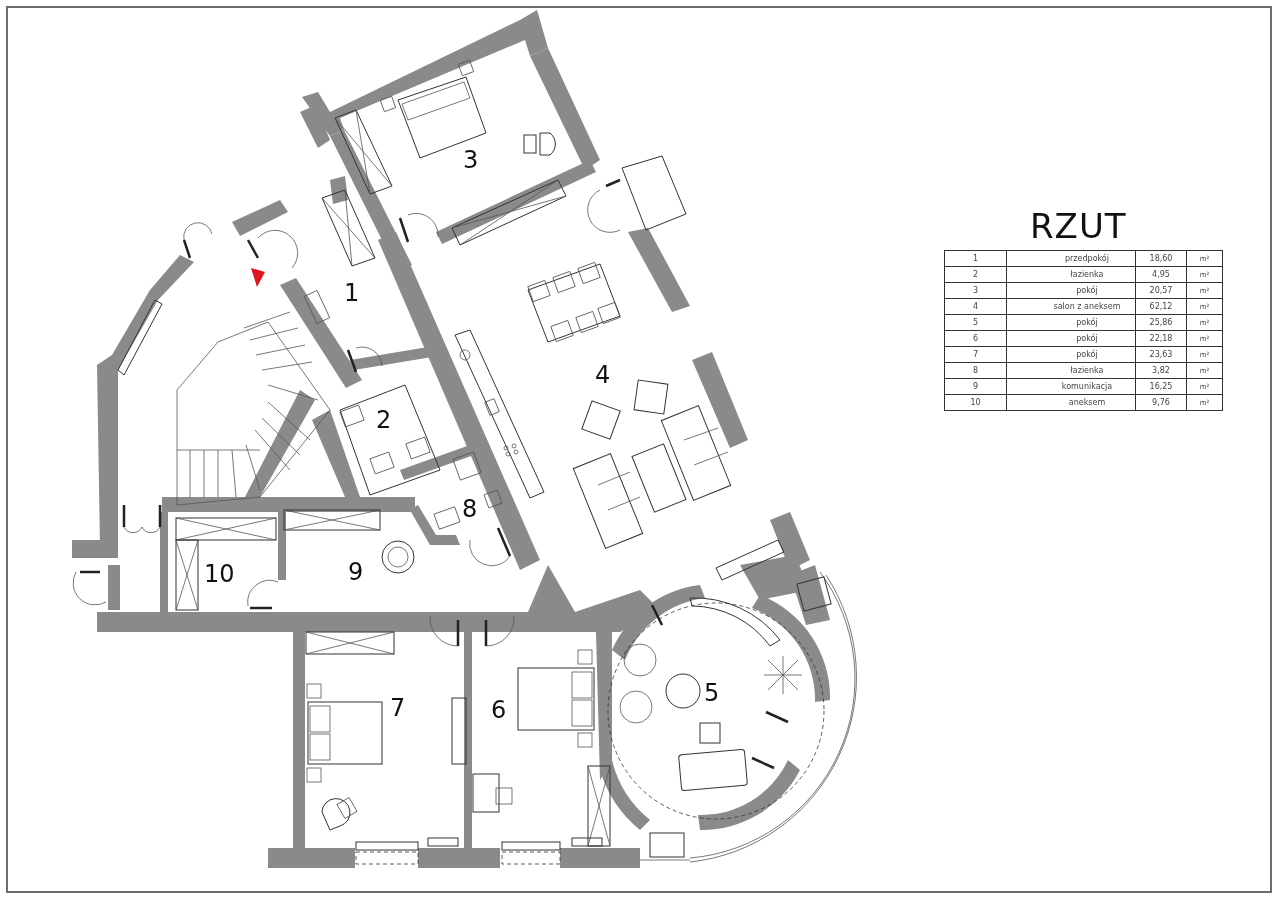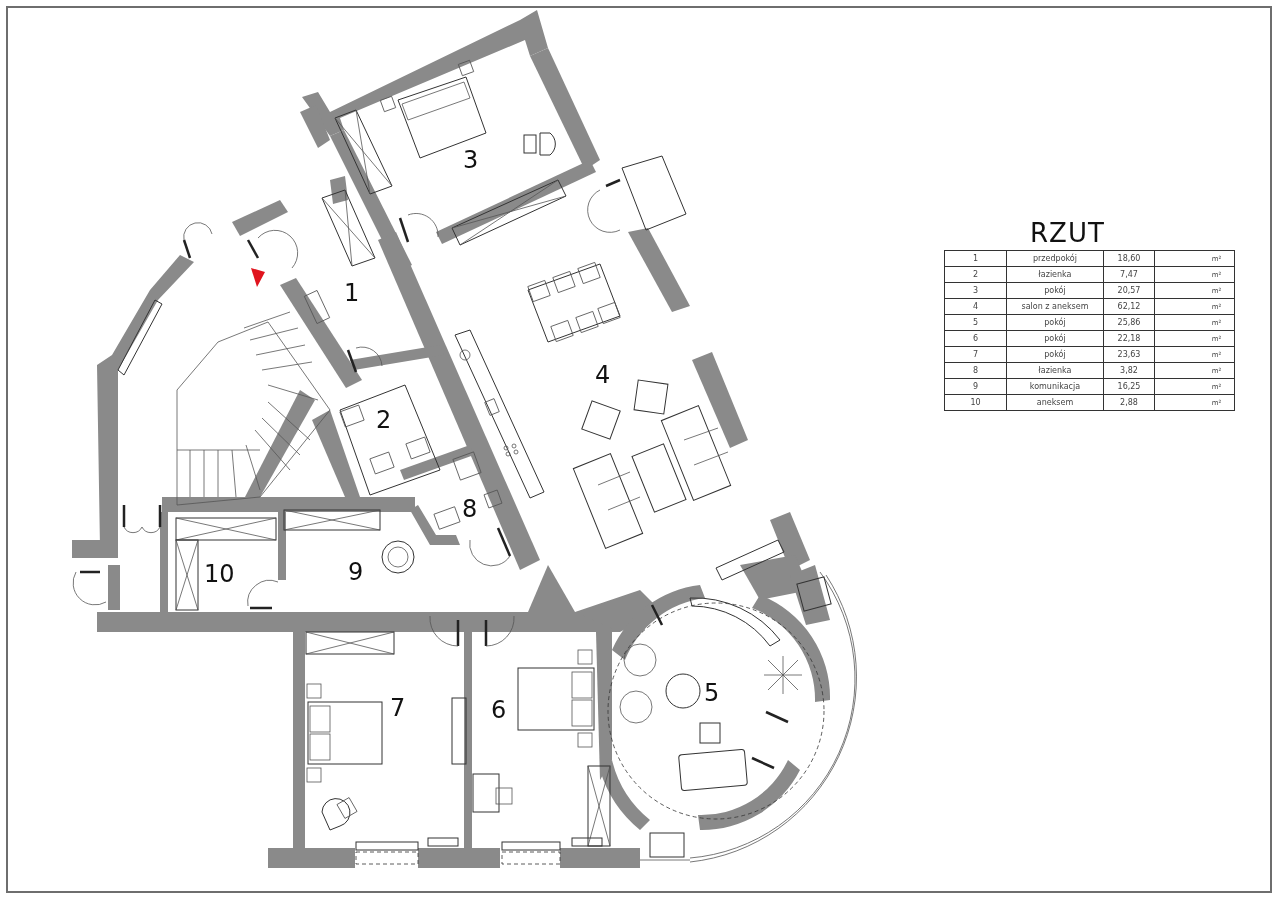--- a/index.html
+++ b/index.html
@@ -12,7 +12,7 @@
   .dash { fill: none; stroke: #333; stroke-width: 0.8; stroke-dasharray: 4 3; }
   .door { fill: none; stroke: #222; stroke-width: 2.5; }
   .room-num { font-family: "DejaVu Sans", sans-serif; font-size: 24px; fill: #111; }
-  .title { position: absolute; left: 1030px; top: 218px; width: 140px; text-align: left; font-family: "DejaVu Sans", sans-serif; font-size: 26px; color: #111; letter-spacing: 1px; }
+  .title { position: absolute; left: 1030px; top: 206px; width: 140px; text-align: left; font-family: "DejaVu Sans", sans-serif; font-size: 34px; color: #111; letter-spacing: 1px; }
   table.legend { position: absolute; left: 944px; top: 250px; border-collapse: collapse; font-family: "DejaVu Sans", sans-serif; font-size: 8px; color: #444; }
   table.legend td { border: 1px solid #333; height: 15px; padding: 0; text-align: center; }
   table.legend td.c1 { width: 61px; }

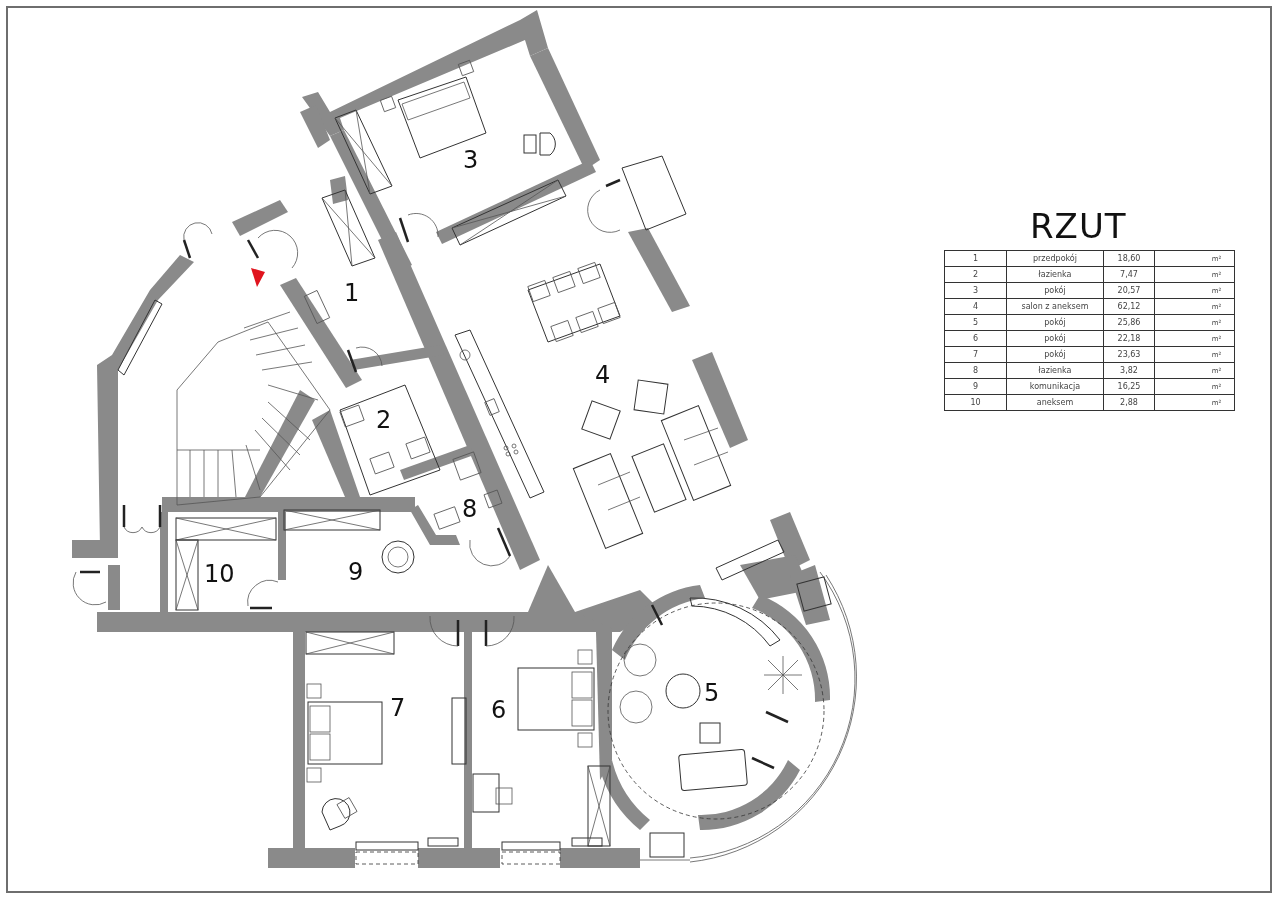--- a/index.html
+++ b/index.html
@@ -16,7 +16,7 @@
   table.legend { position: absolute; left: 944px; top: 250px; border-collapse: collapse; font-family: "DejaVu Sans", sans-serif; font-size: 8px; color: #444; }
   table.legend td { border: 1px solid #333; height: 15px; padding: 0; text-align: center; }
   table.legend td.c1 { width: 61px; }
-  table.legend td.c2 { width: 96px; }
+  table.legend td.c2 { width: 96px; padding-left: 32px; }
   table.legend td.c3 { width: 50px; }
   table.legend td.c4 { width: 35px; font-size: 7px; padding-left: 44px; }
 </style>

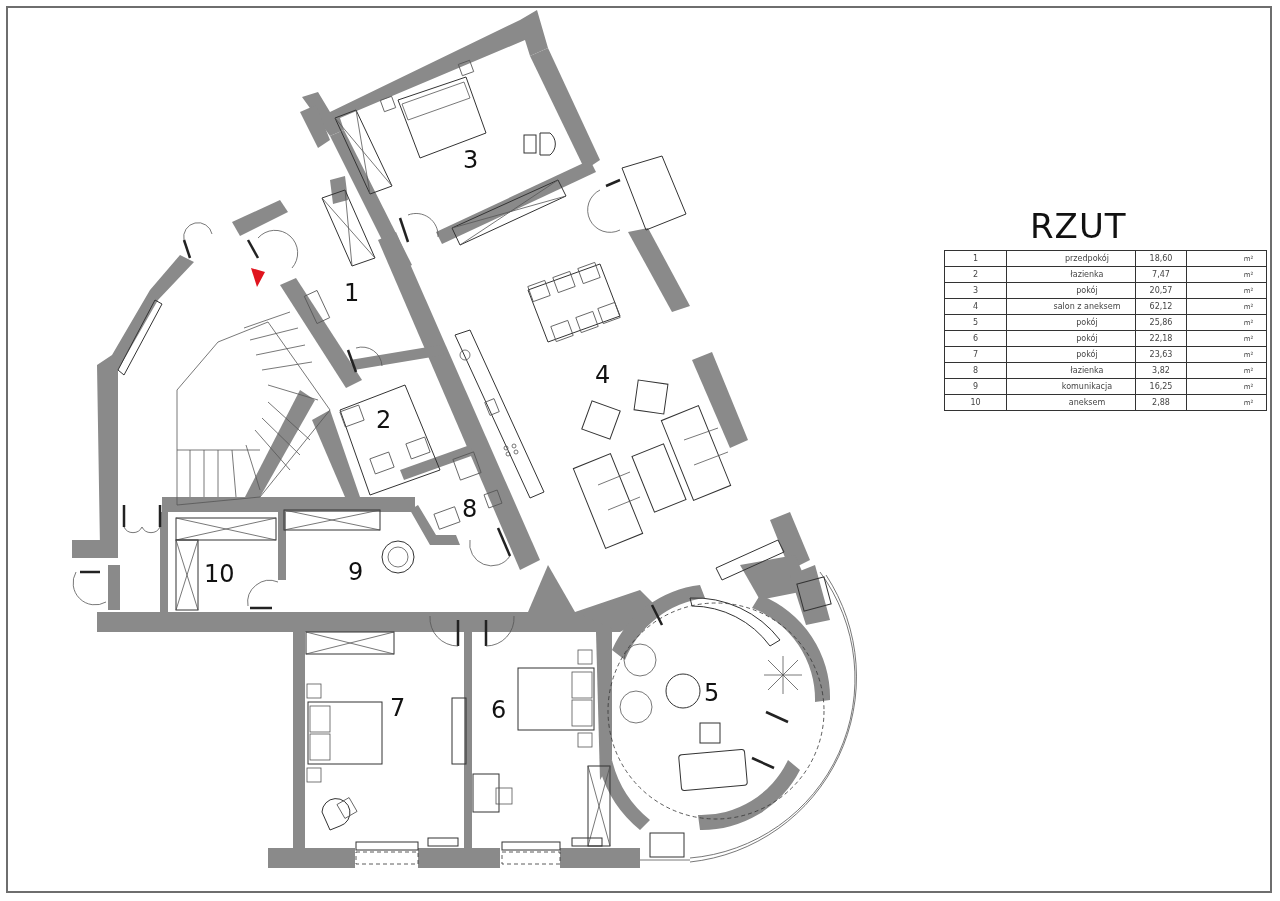--- a/index.html
+++ b/index.html
@@ -18,7 +18,7 @@
   table.legend td.c1 { width: 61px; }
   table.legend td.c2 { width: 96px; padding-left: 32px; }
   table.legend td.c3 { width: 50px; }
-  table.legend td.c4 { width: 35px; font-size: 7px; padding-left: 44px; }
+  table.legend td.c4 { width: 35px; font-size: 7px; }
 </style>
 </head>
 <body>

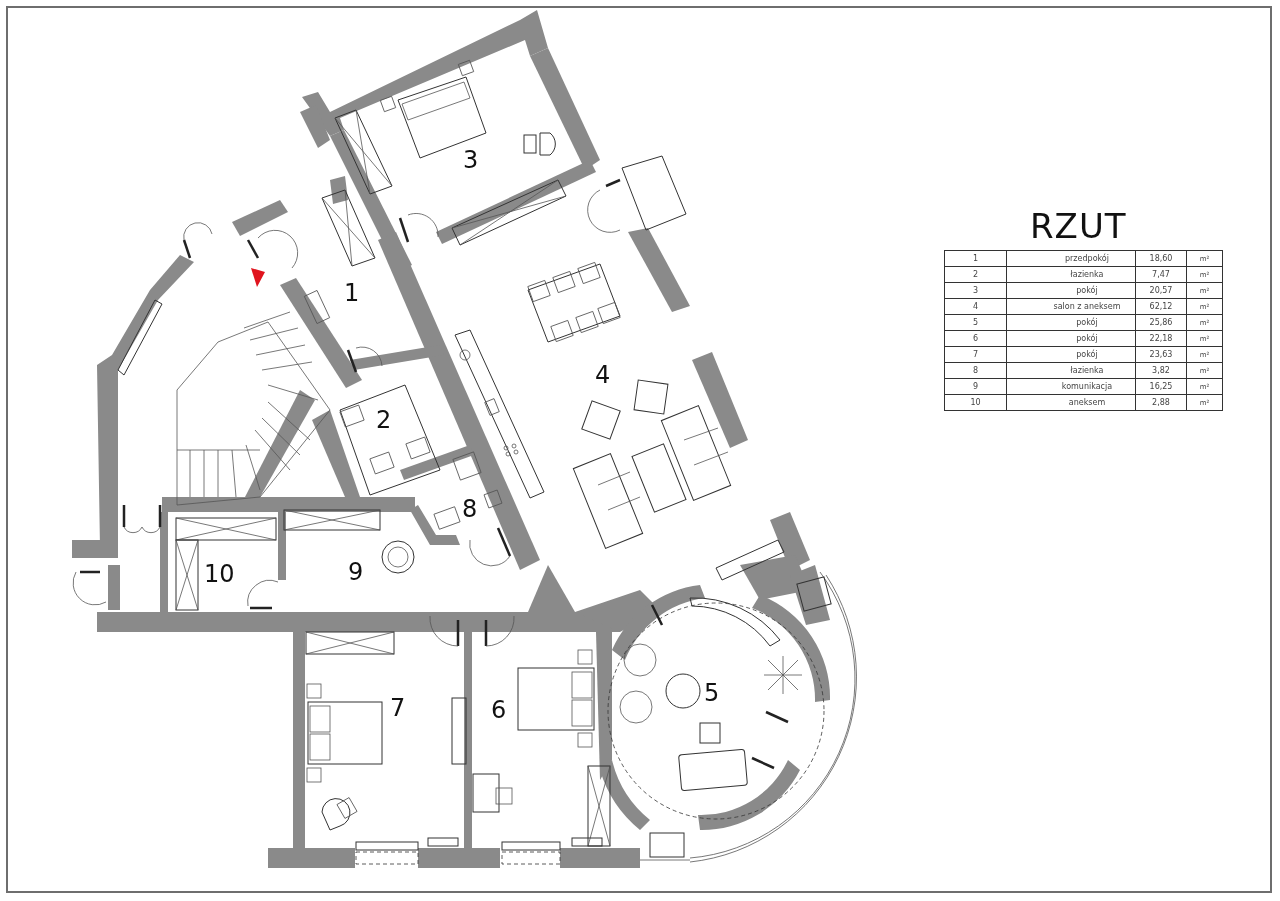--- a/index.html
+++ b/index.html
@@ -285,7 +285,7 @@
       <tr>
         <td class="c1">2</td>
         <td class="c2">łazienka</td>
-        <td class="c3">7,47</td>
+        <td class="c3">4,95</td>
         <td class="c4">m²</td>
       </tr>
       <tr>

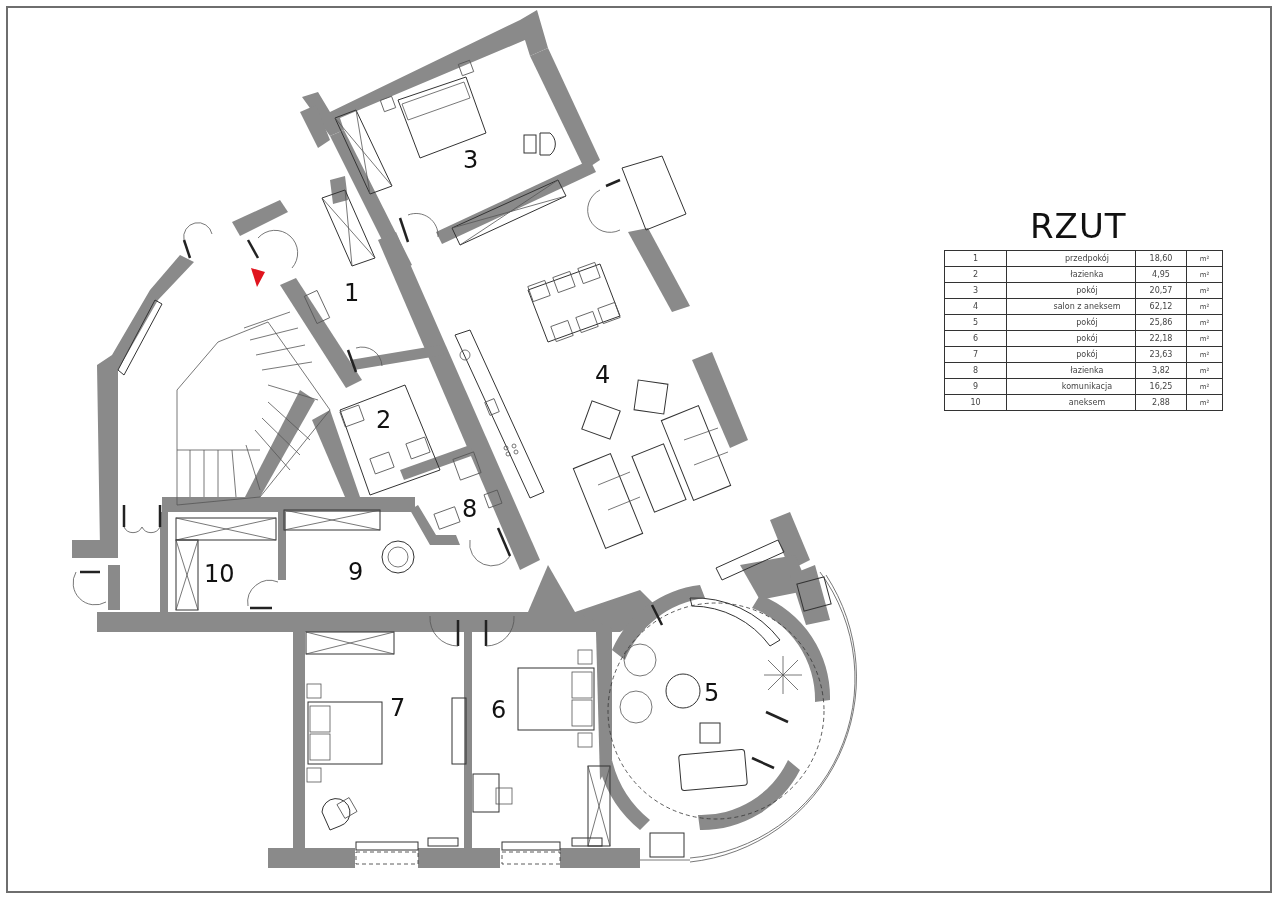--- a/index.html
+++ b/index.html
@@ -333,7 +333,7 @@
       <tr>
         <td class="c1">10</td>
         <td class="c2">aneksem</td>
-        <td class="c3">2,88</td>
+        <td class="c3">9,76</td>
         <td class="c4">m²</td>
       </tr>
     </tbody>

